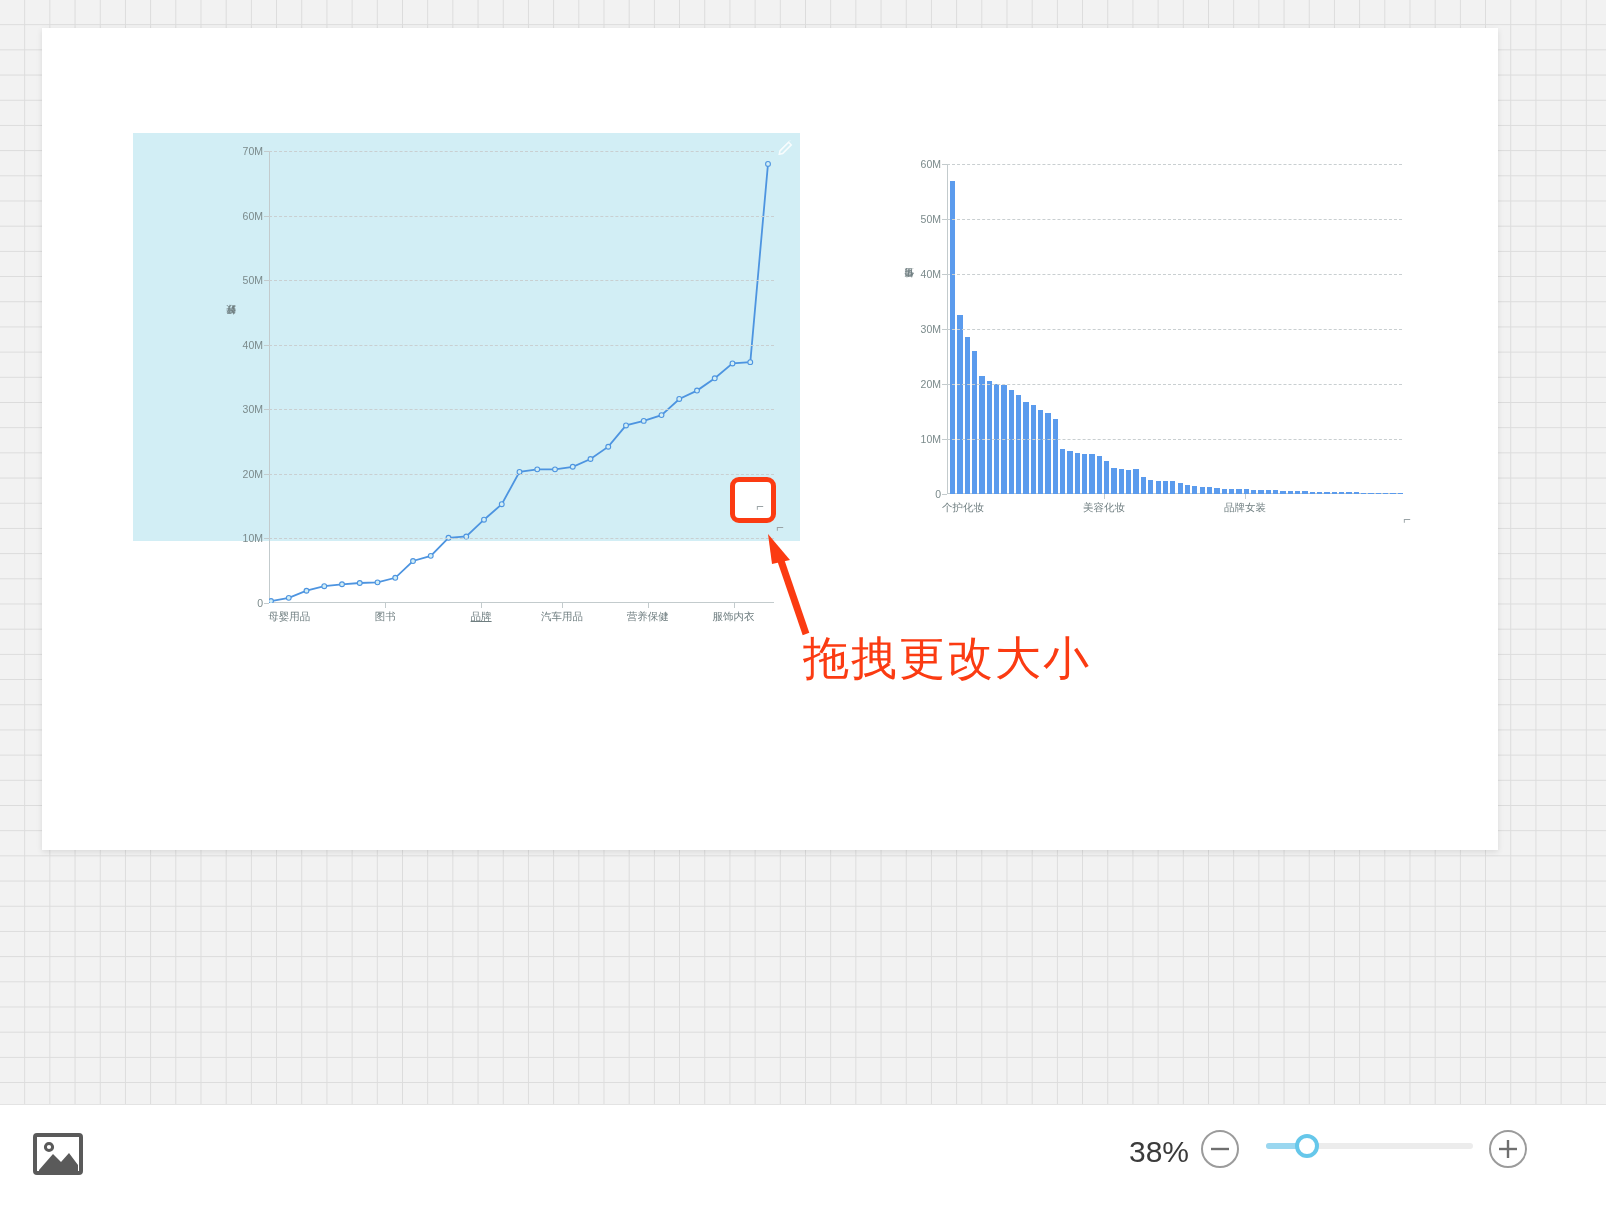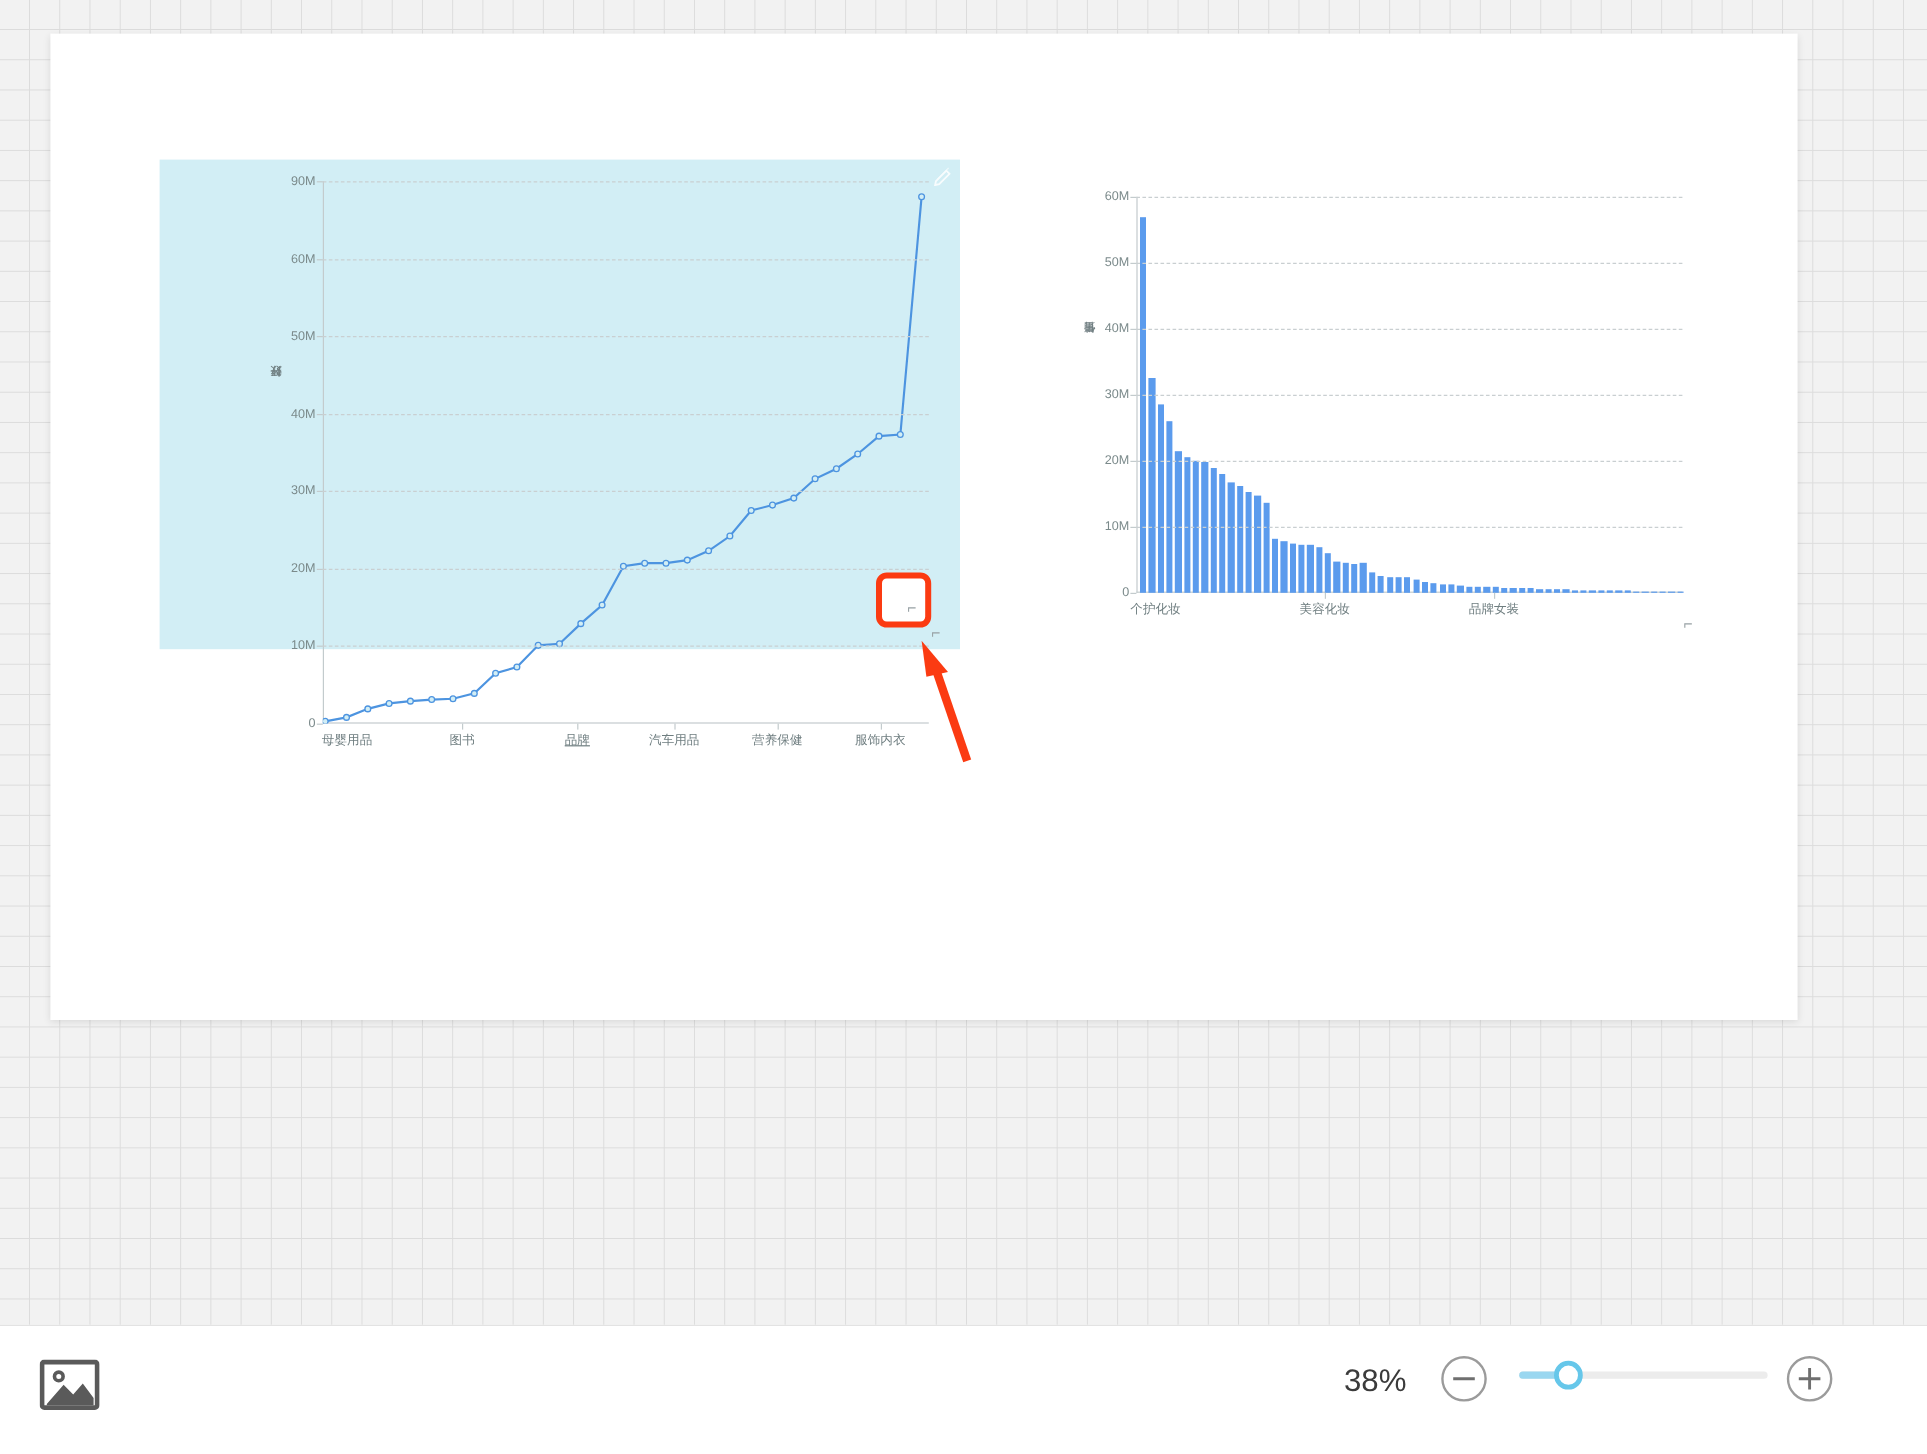--- a/index.html
+++ b/index.html
@@ -191,7 +191,7 @@
           <div class="ytick" style="top: 64.5714px;">60M</div>
           <div style="position: absolute; left: -5px; width: 5px; height: 1px; background: rgb(195, 203, 205); top: 64.5714px;"></div>
           <div class="gridline" style="top: 0px;"></div>
-          <div class="ytick" style="top: 0px;">90M</div>
+          <div class="ytick" style="top: 0px;">70M</div>
           <div style="position: absolute; left: -5px; width: 5px; height: 1px; background: rgb(195, 203, 205); top: 0px;"></div>
           <div class="xtick-label" style="left: 20.2px; font-family: Liberation Serif, serif;">母婴用品</div>
           <div class="xtick-label" style="left: 116.15px;">图书</div>

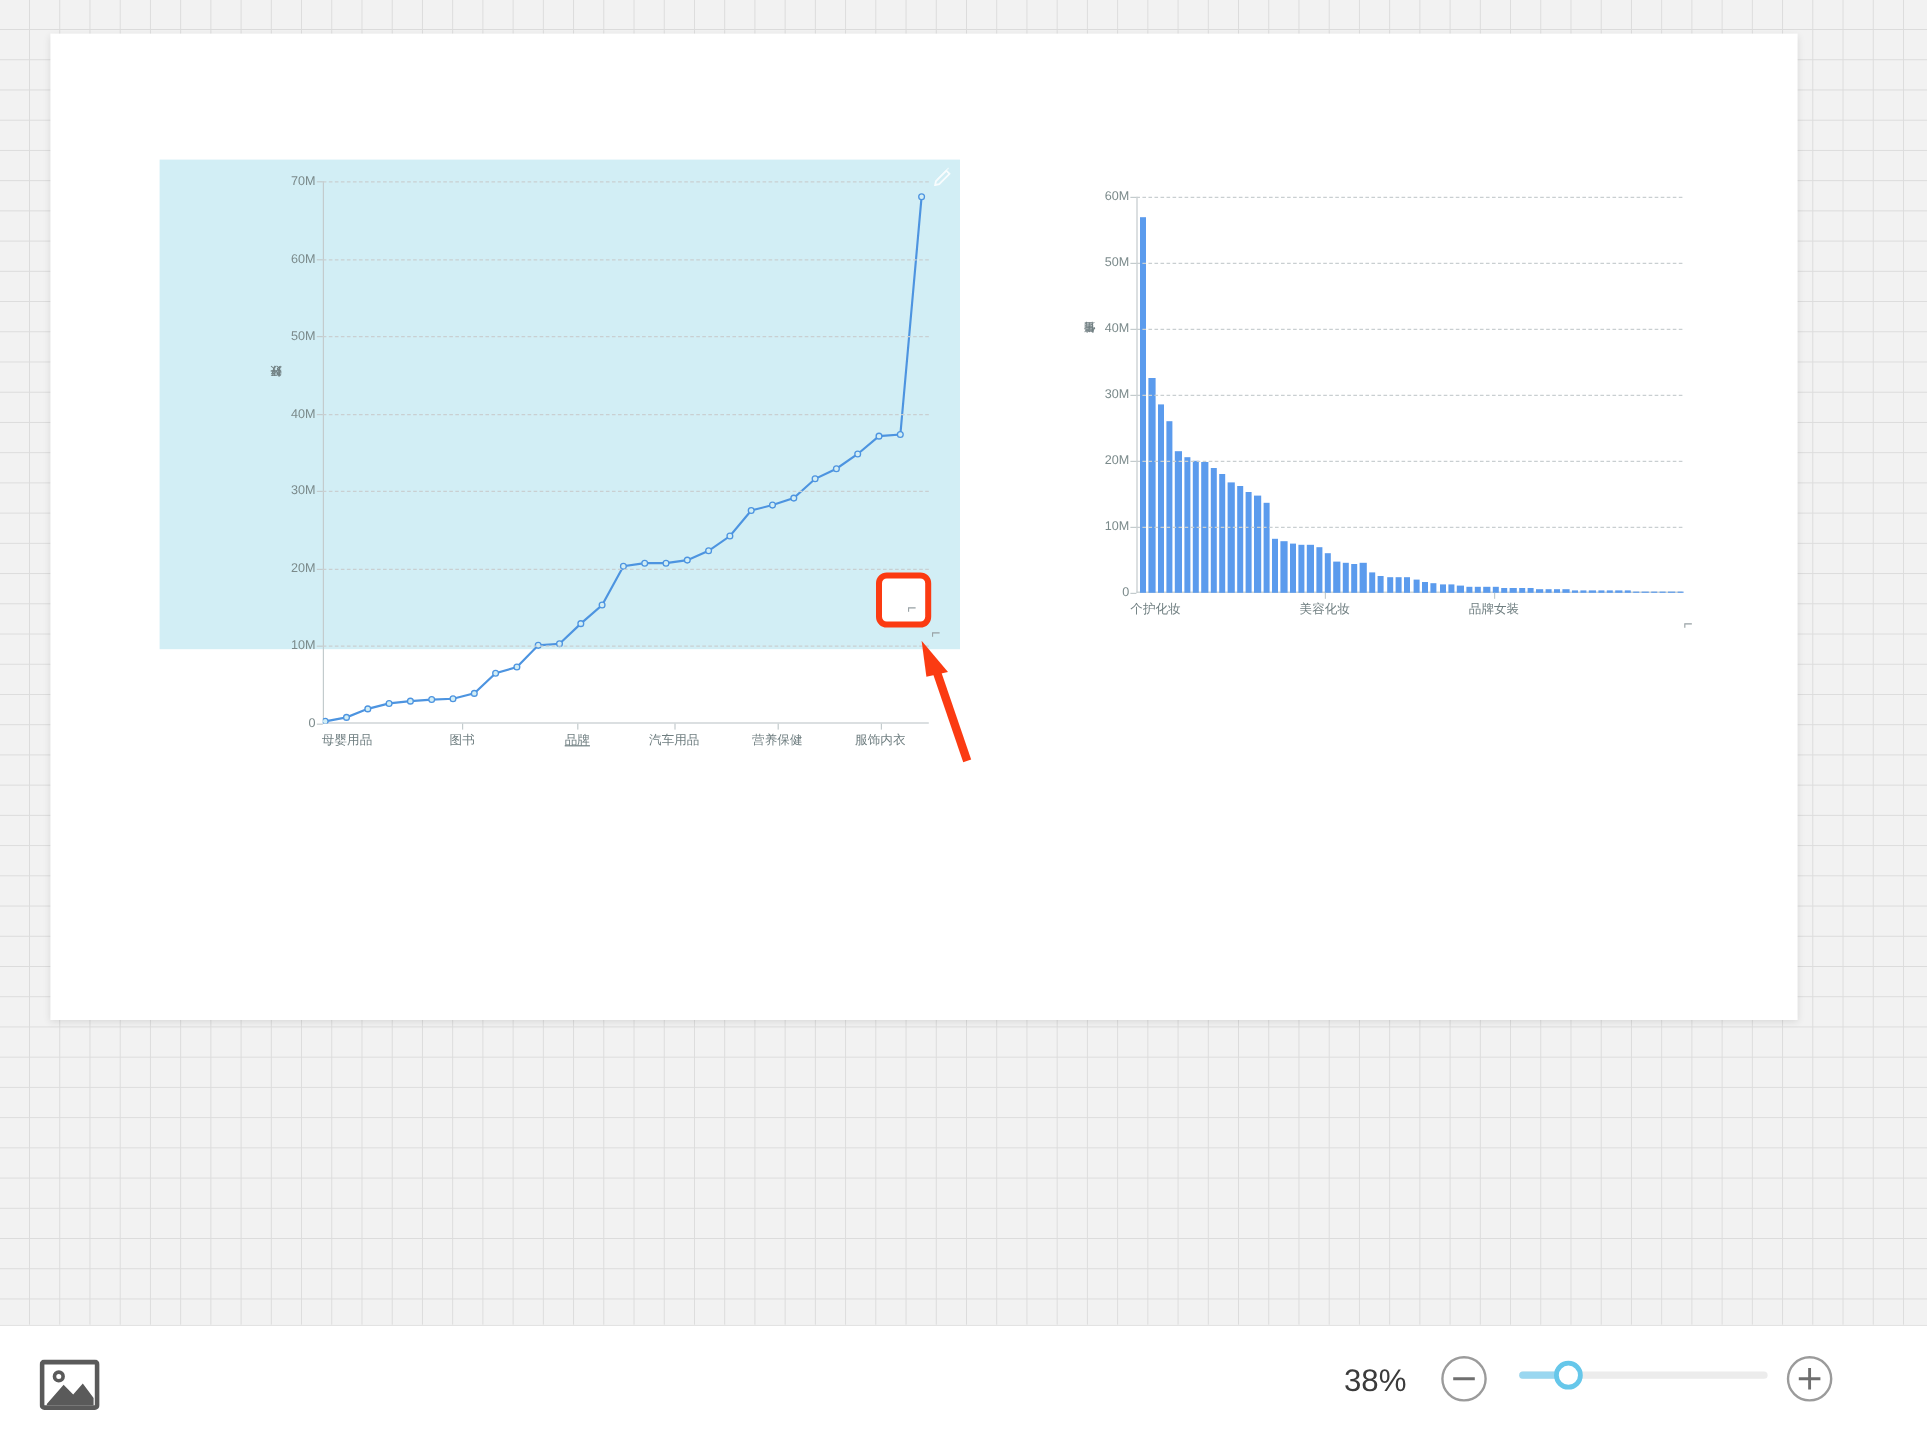--- a/index.html
+++ b/index.html
@@ -319,6 +319,7 @@
     <path d="M8 4 L30 30 L12 34 Z" fill="#fb3b12"></path>
   </svg>
 
+  <div class="anno-text" id="anno-size">拖拽更改大小</div>
 
 </div>
 

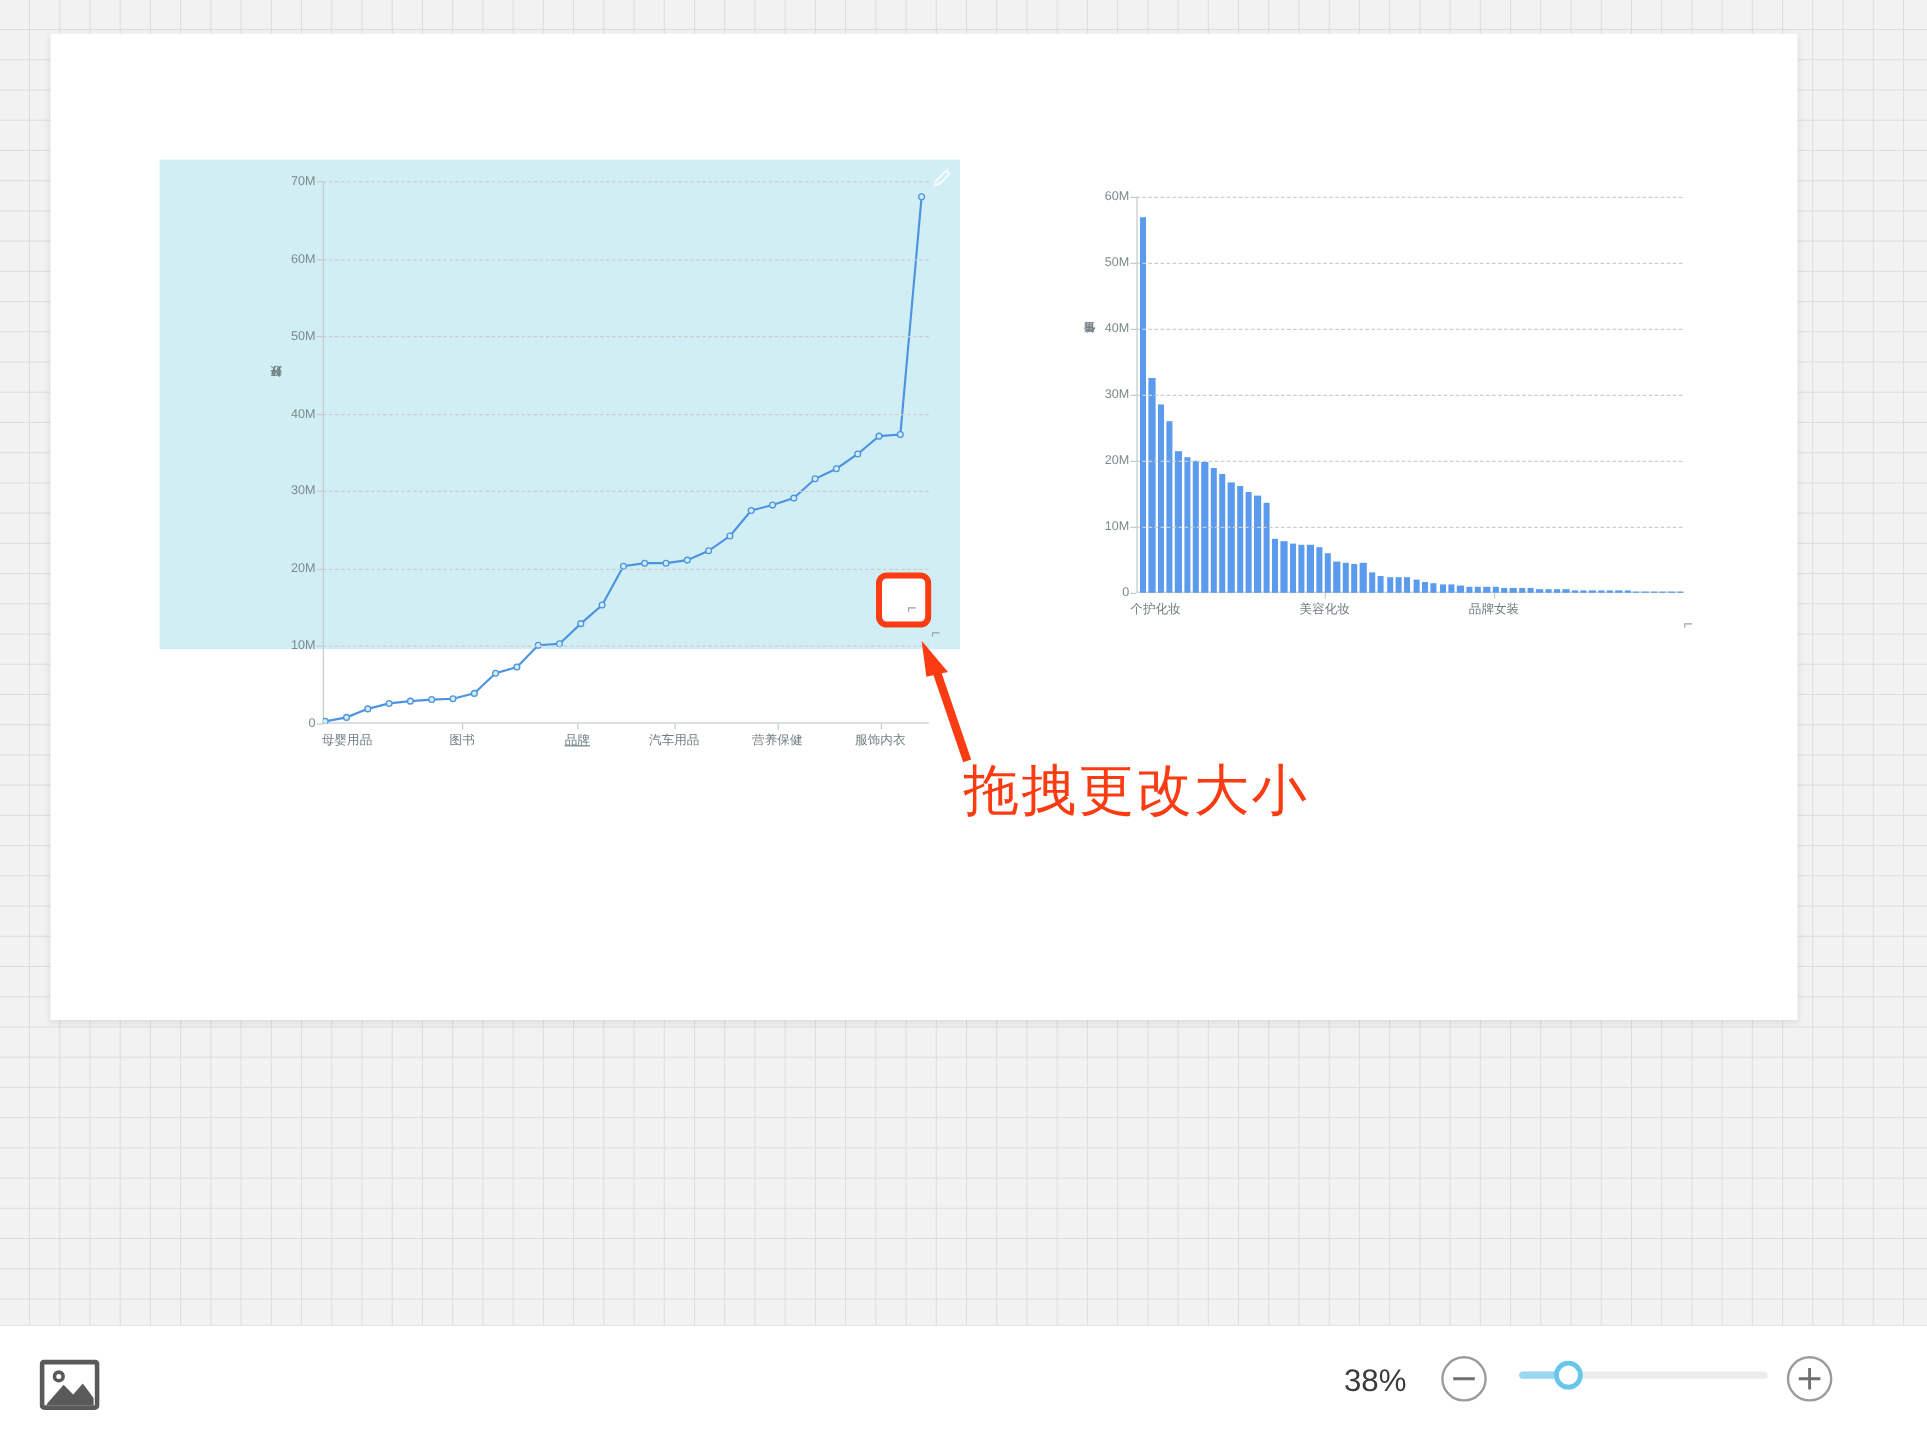--- a/index.html
+++ b/index.html
@@ -103,7 +103,7 @@
   }
   #zoom-pct{
     position:absolute;left:1103px;top:30px;width:86px;
-    font-size:26px;color:#3b3b3b;text-align:center;
+    font-size:30px;color:#3b3b3b;text-align:right;
   }
   #zoom-out-btn{position:absolute;left:1199px;top:1128px;cursor:pointer;}
   #zoom-in-btn{position:absolute;left:1487px;top:1128px;cursor:pointer;}

